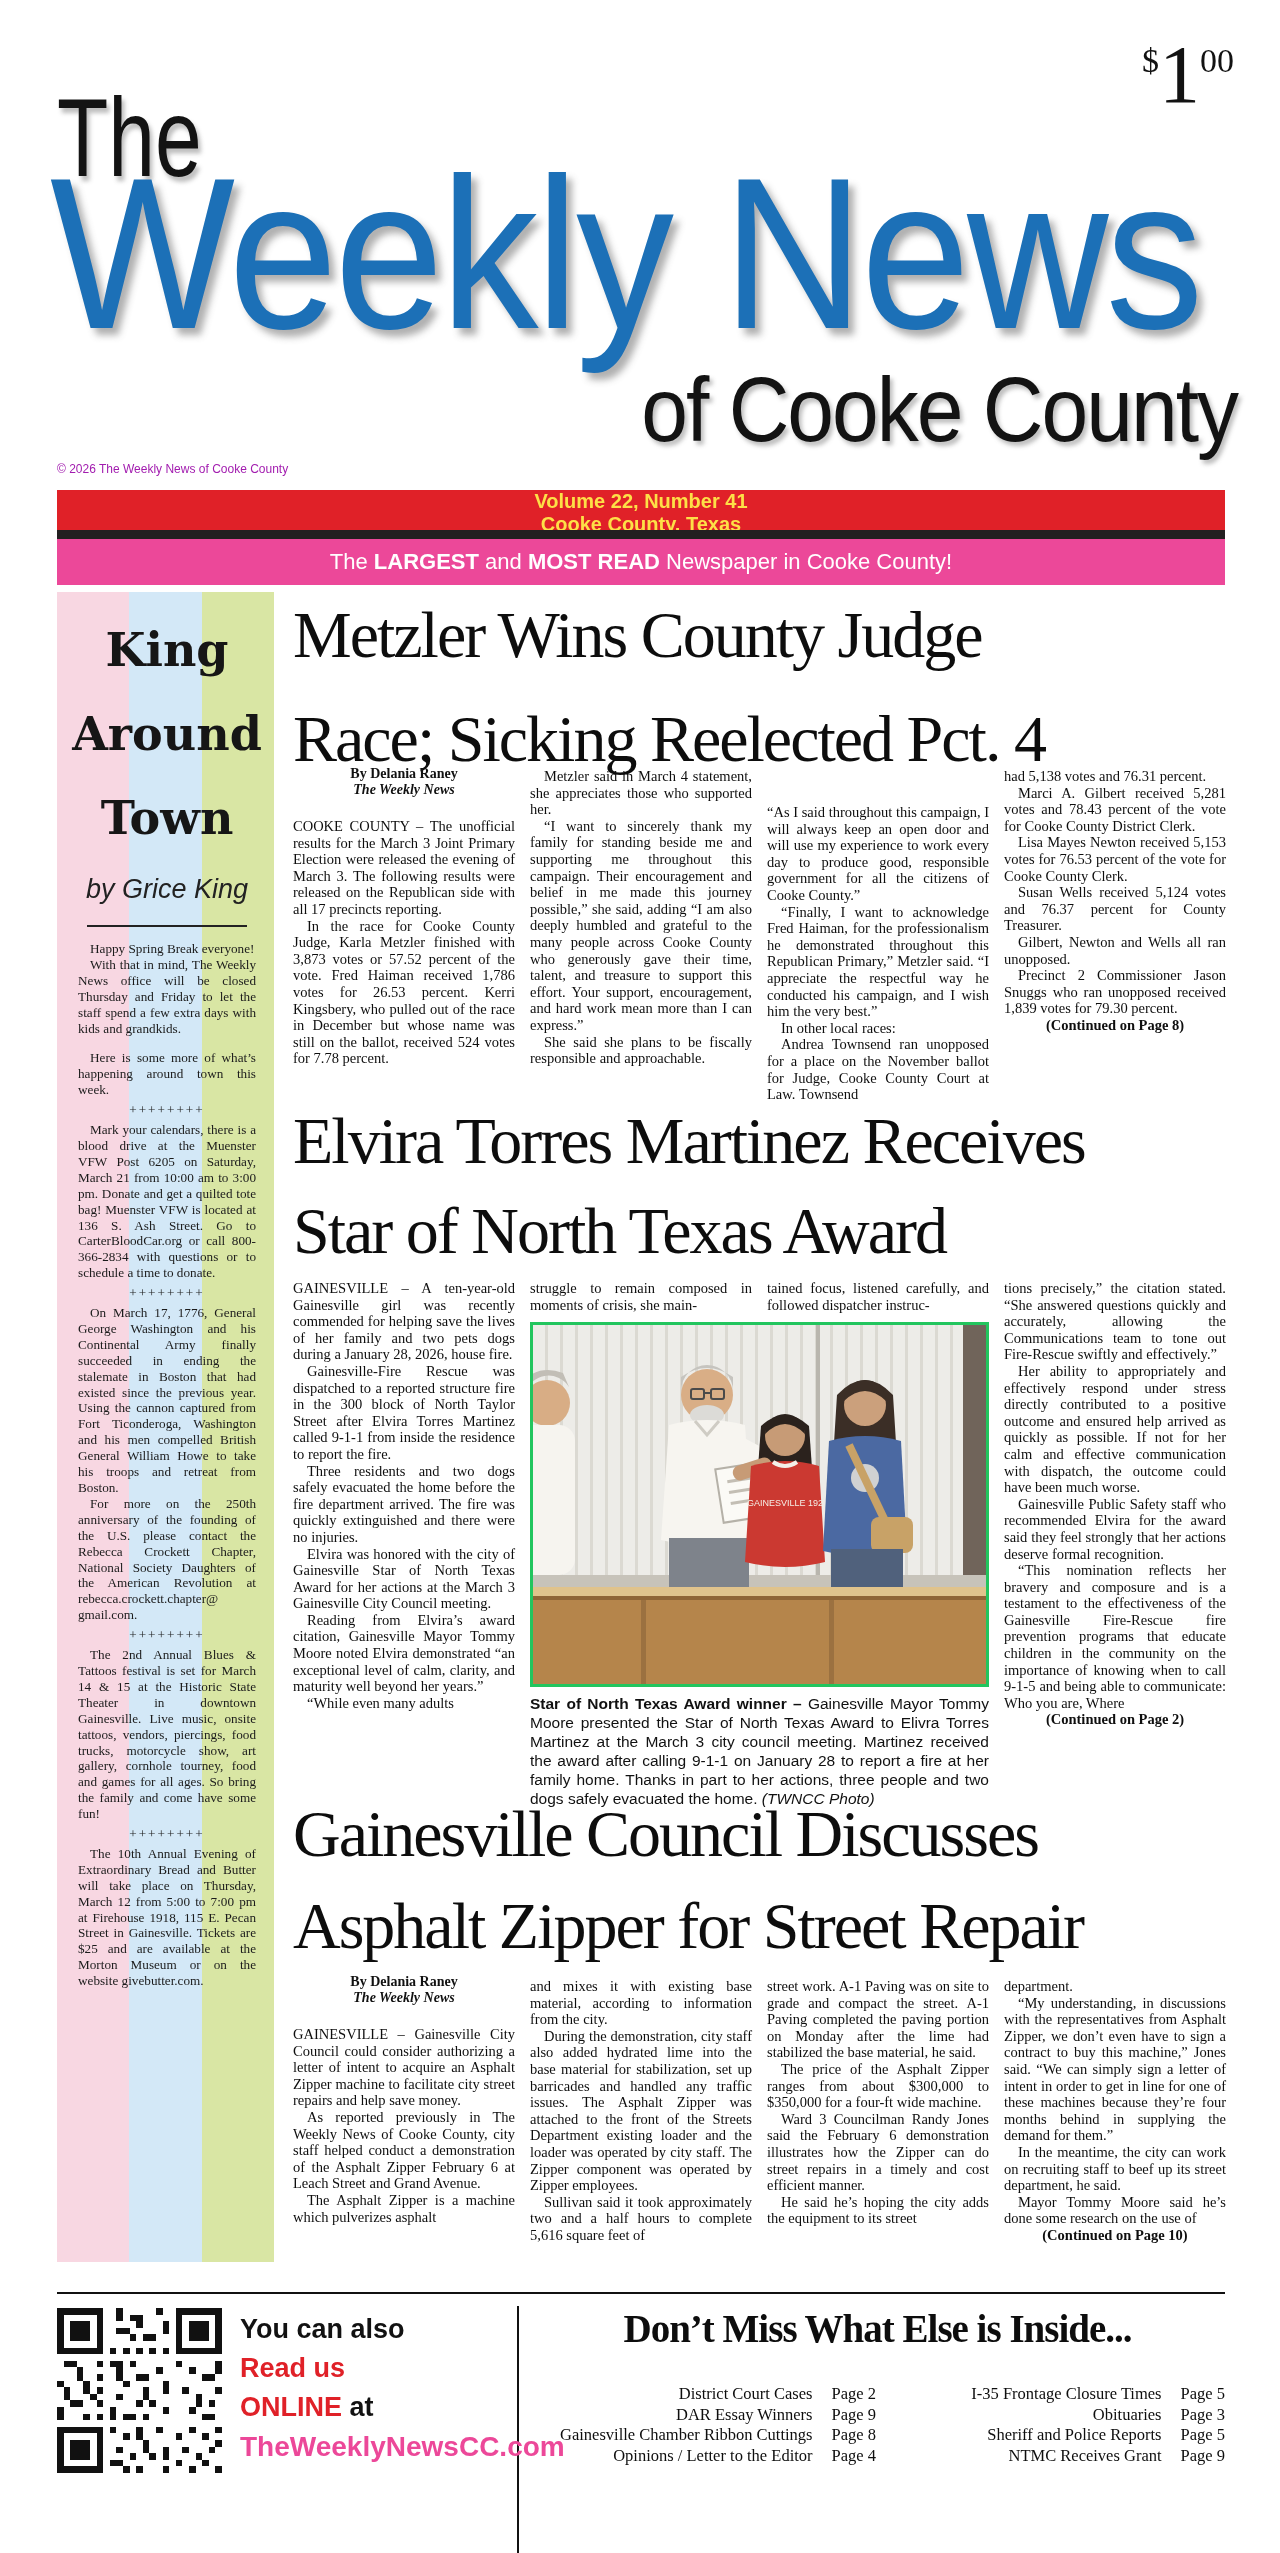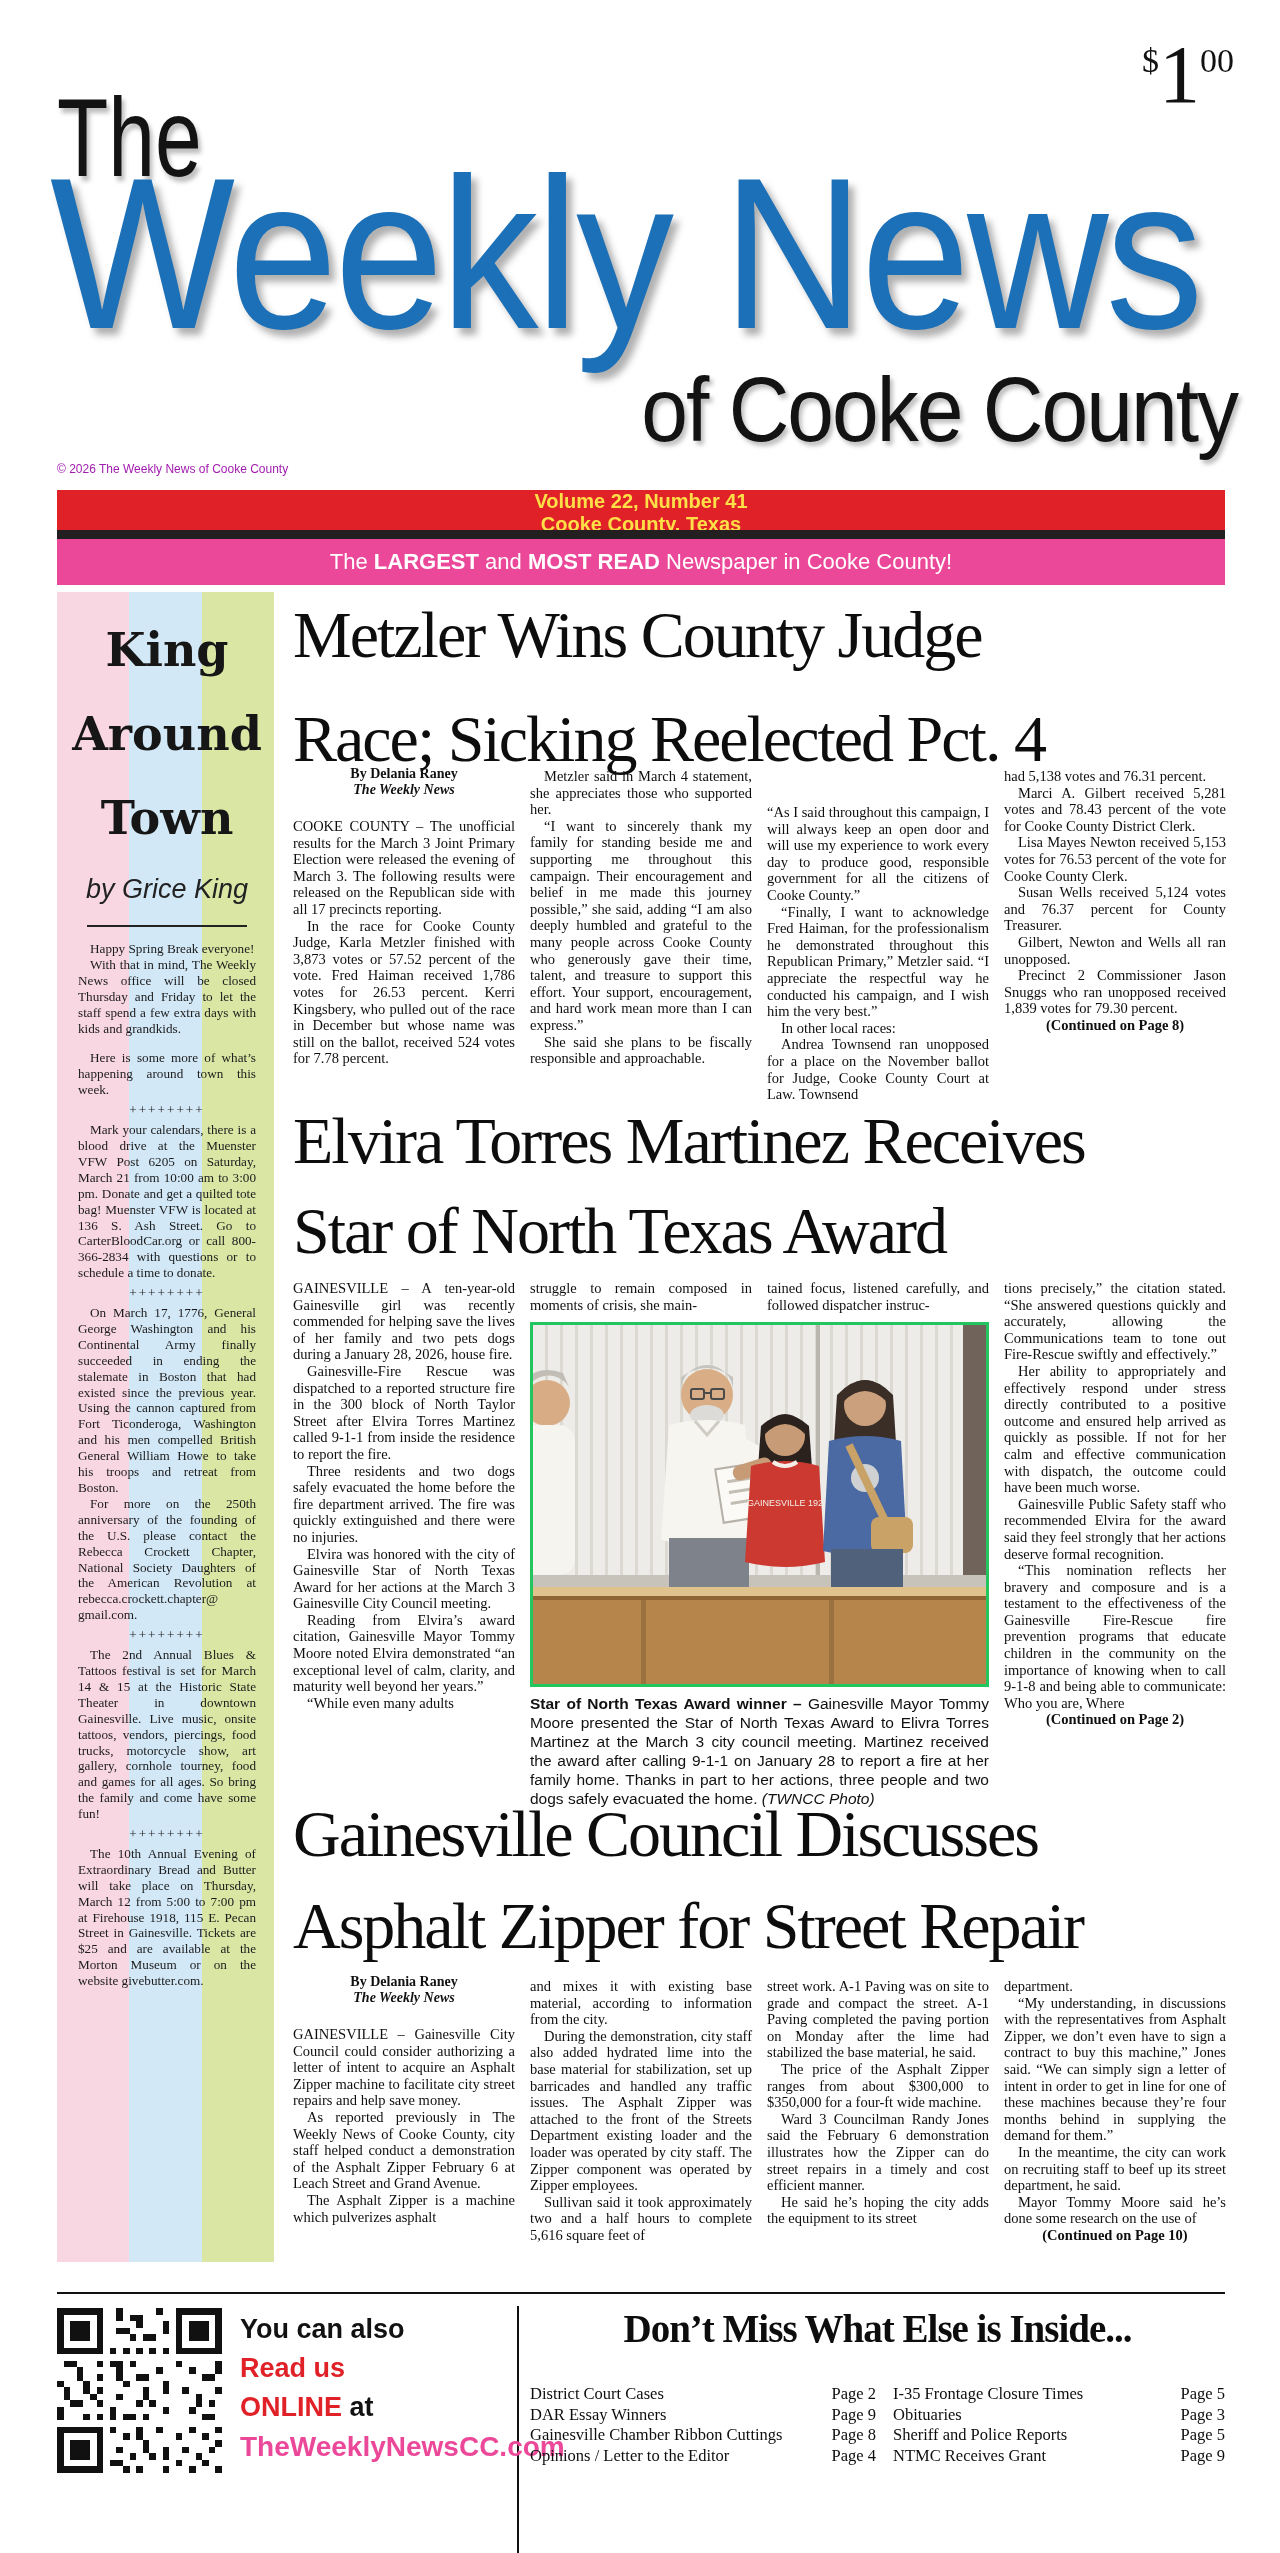--- a/index.html
+++ b/index.html
@@ -188,7 +188,7 @@
     <p class="ni">tions precisely,” the citation stated. “She answered questions quickly and accurately, allowing the Communications team to tone out Fire-Rescue swiftly and effectively.”</p>
     <p>Her ability to appropriately and effectively respond under stress directly contributed to a positive outcome and ensured help arrived as quickly as possible. If not for her calm and effective communication with dispatch, the outcome could have been much worse.</p>
     <p>Gainesville Public Safety staff who recommended Elvira for the award said they feel strongly that her actions deserve formal recognition.</p>
-    <p>“This nomination reflects her bravery and composure and is a testament to the effectiveness of the Gainesville Fire-Rescue fire prevention programs that educate children in the community on the importance of knowing when to call 9-1-8 and being able to communicate: Who you are, Where</p>
+    <p>“This nomination reflects her bravery and composure and is a testament to the effectiveness of the Gainesville Fire-Rescue fire prevention programs that educate children in the community on the importance of knowing when to call 9-1-5 and being able to communicate: Who you are, Where</p>
     <p class="cont">(Continued on Page 2)</p>
   </div>
 

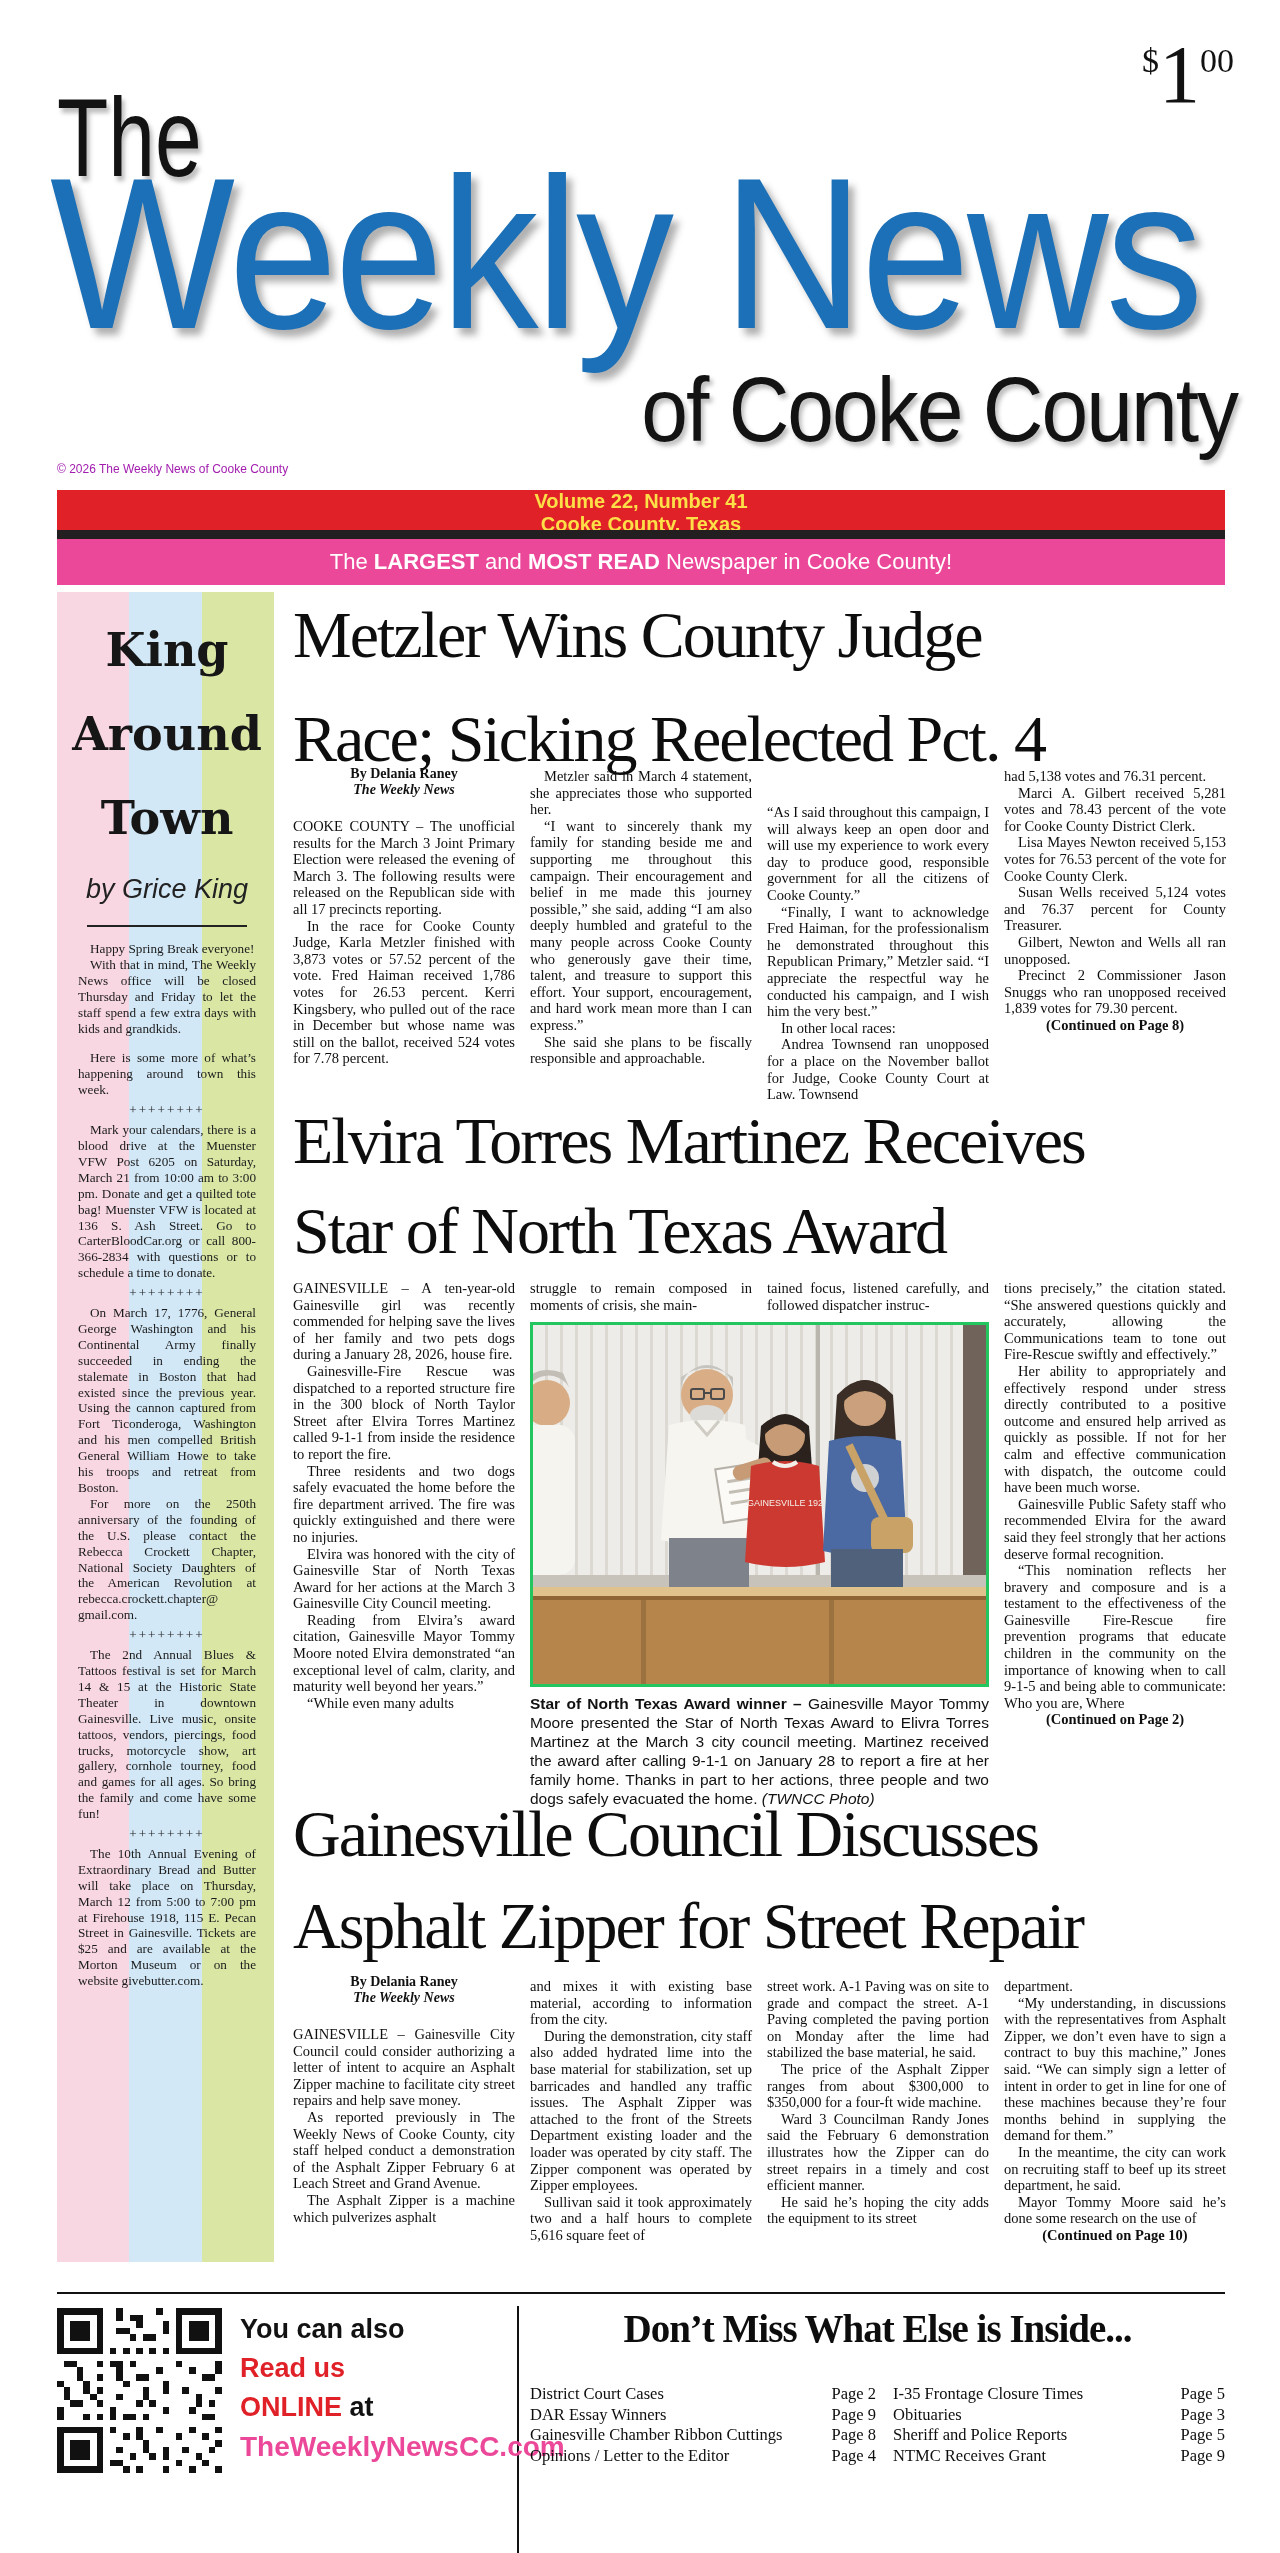--- a/index.html
+++ b/index.html
@@ -84,7 +84,7 @@
          line-height:20.5px;color:#0e0e0e;}
   .idx-left{left:530px;width:346px;}
   .idx-right{left:893px;width:332px;}
-  .idx-row{display:flex;justify-content:space-between;gap:19px;}
+  .idx-row{display:flex;justify-content:flex-end;gap:19px;}
 </style>
 </head>
 <body>

